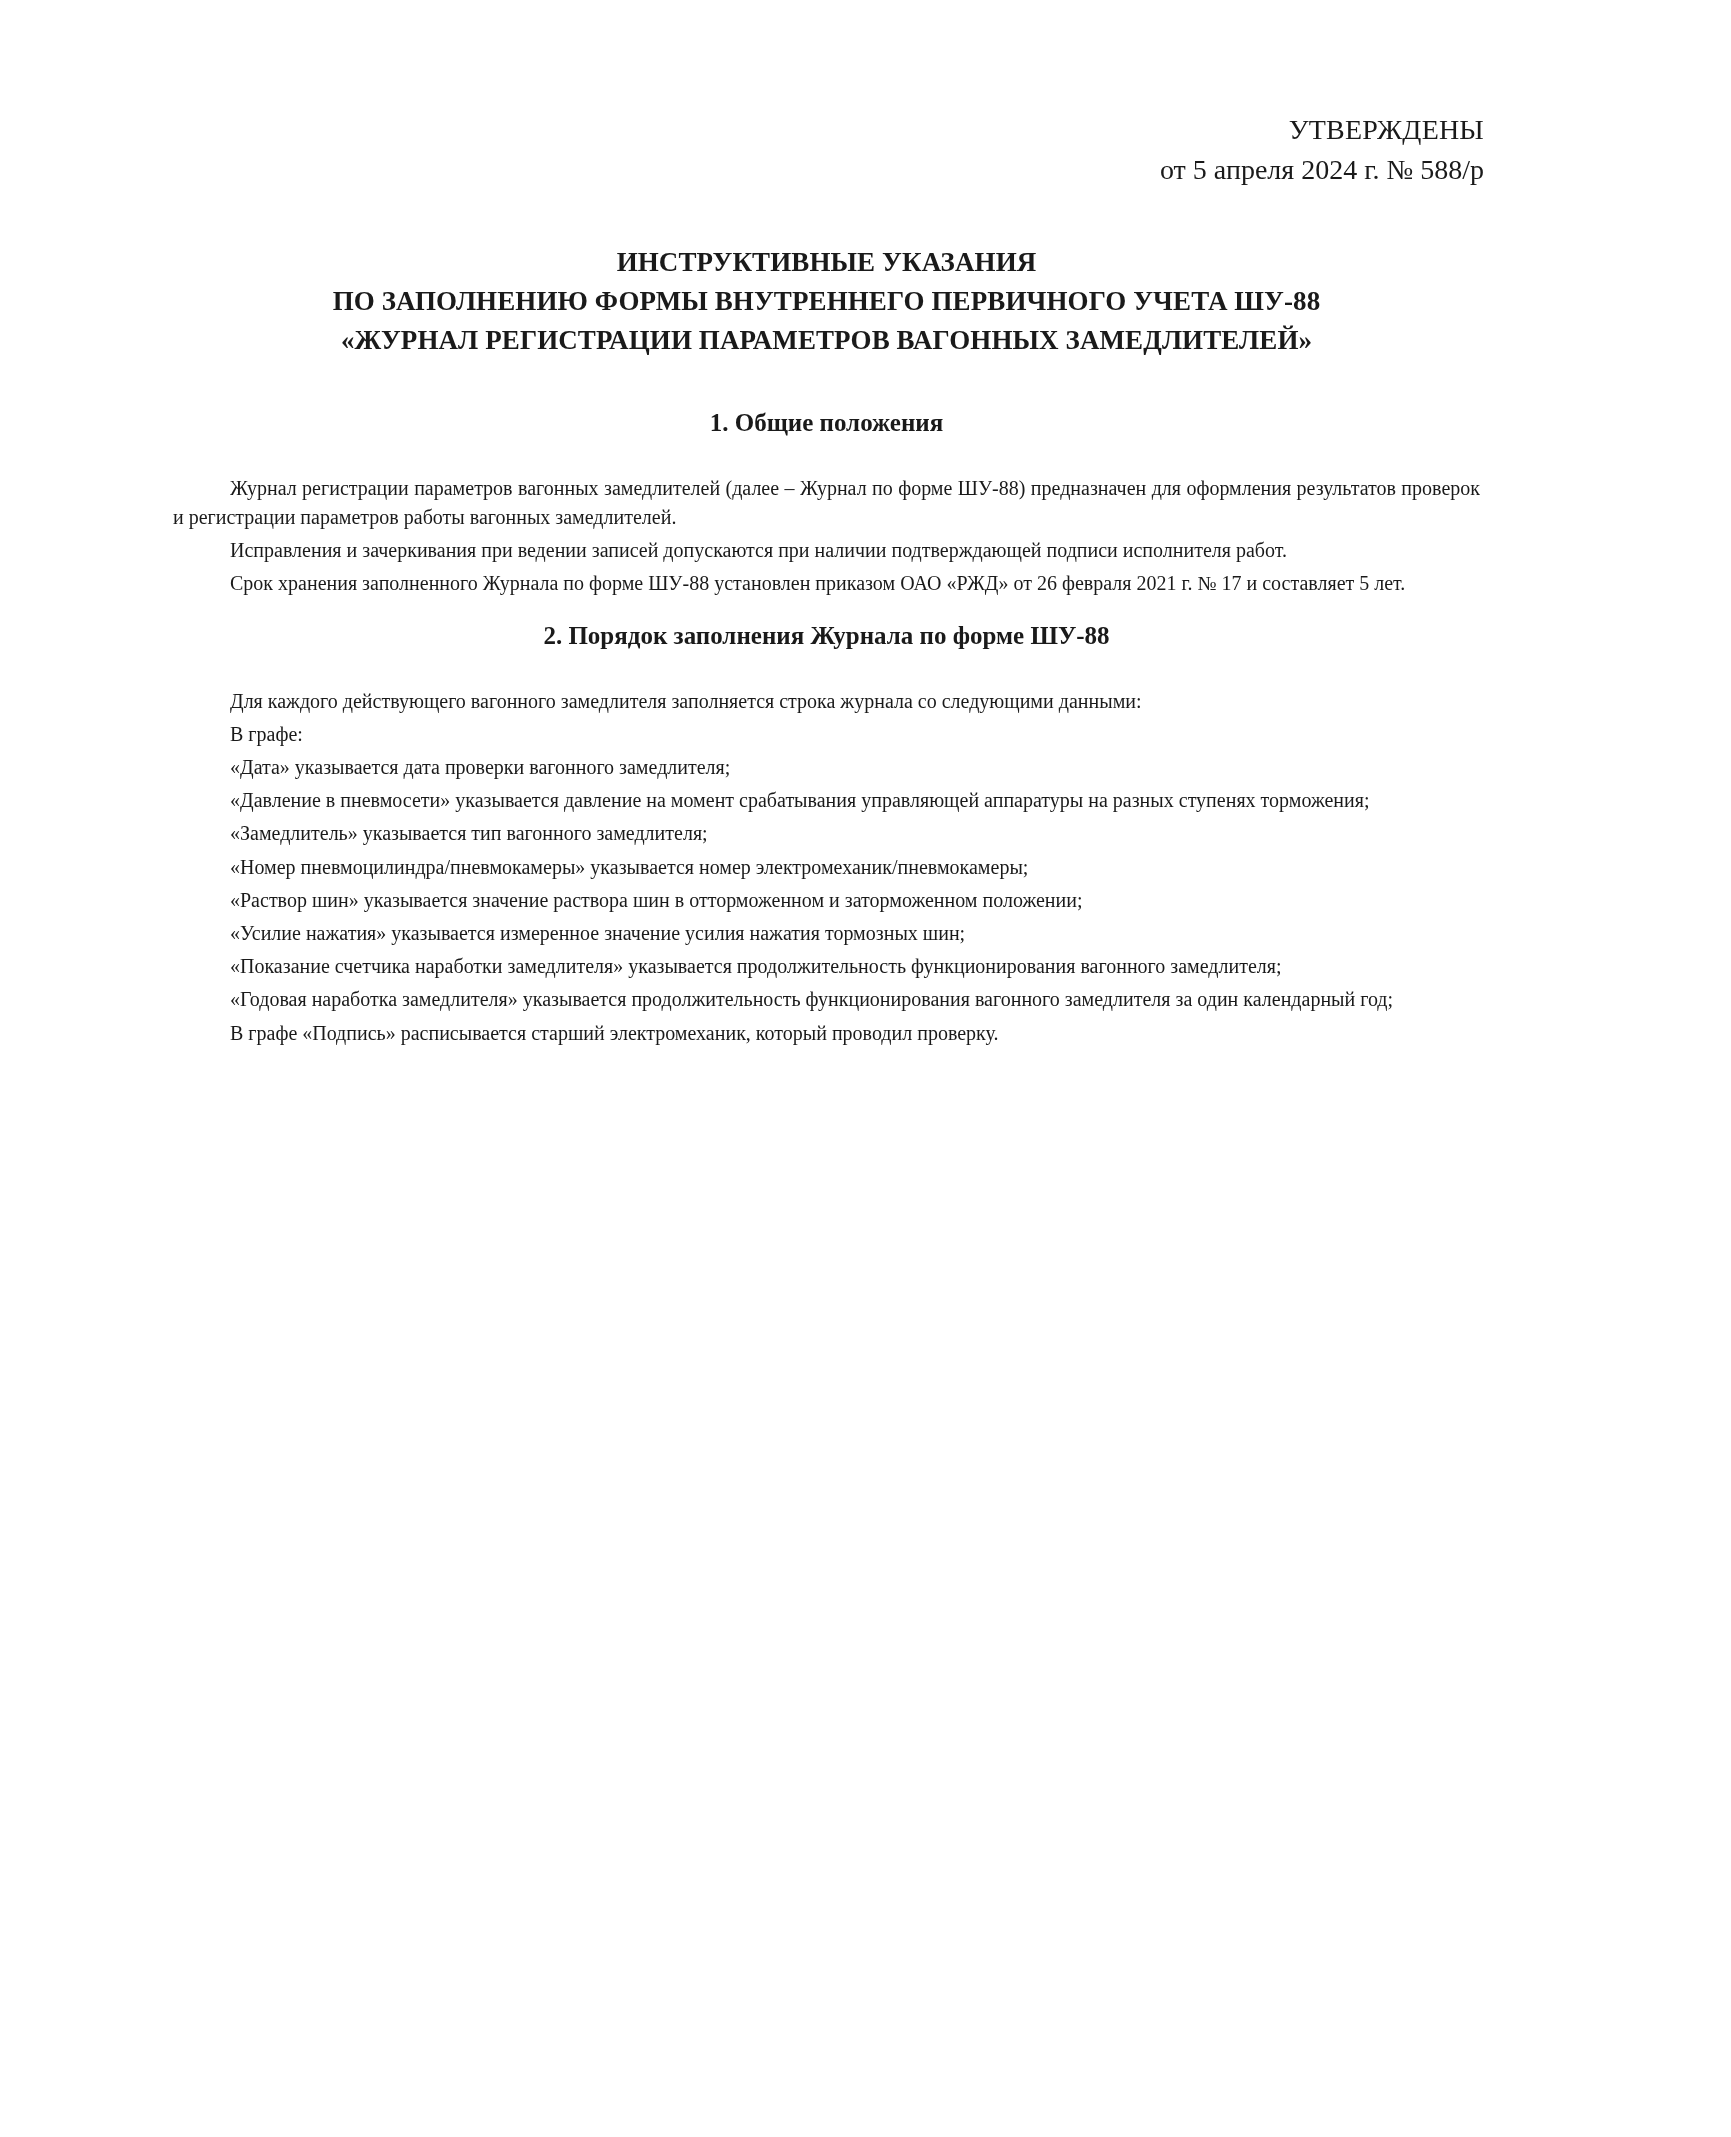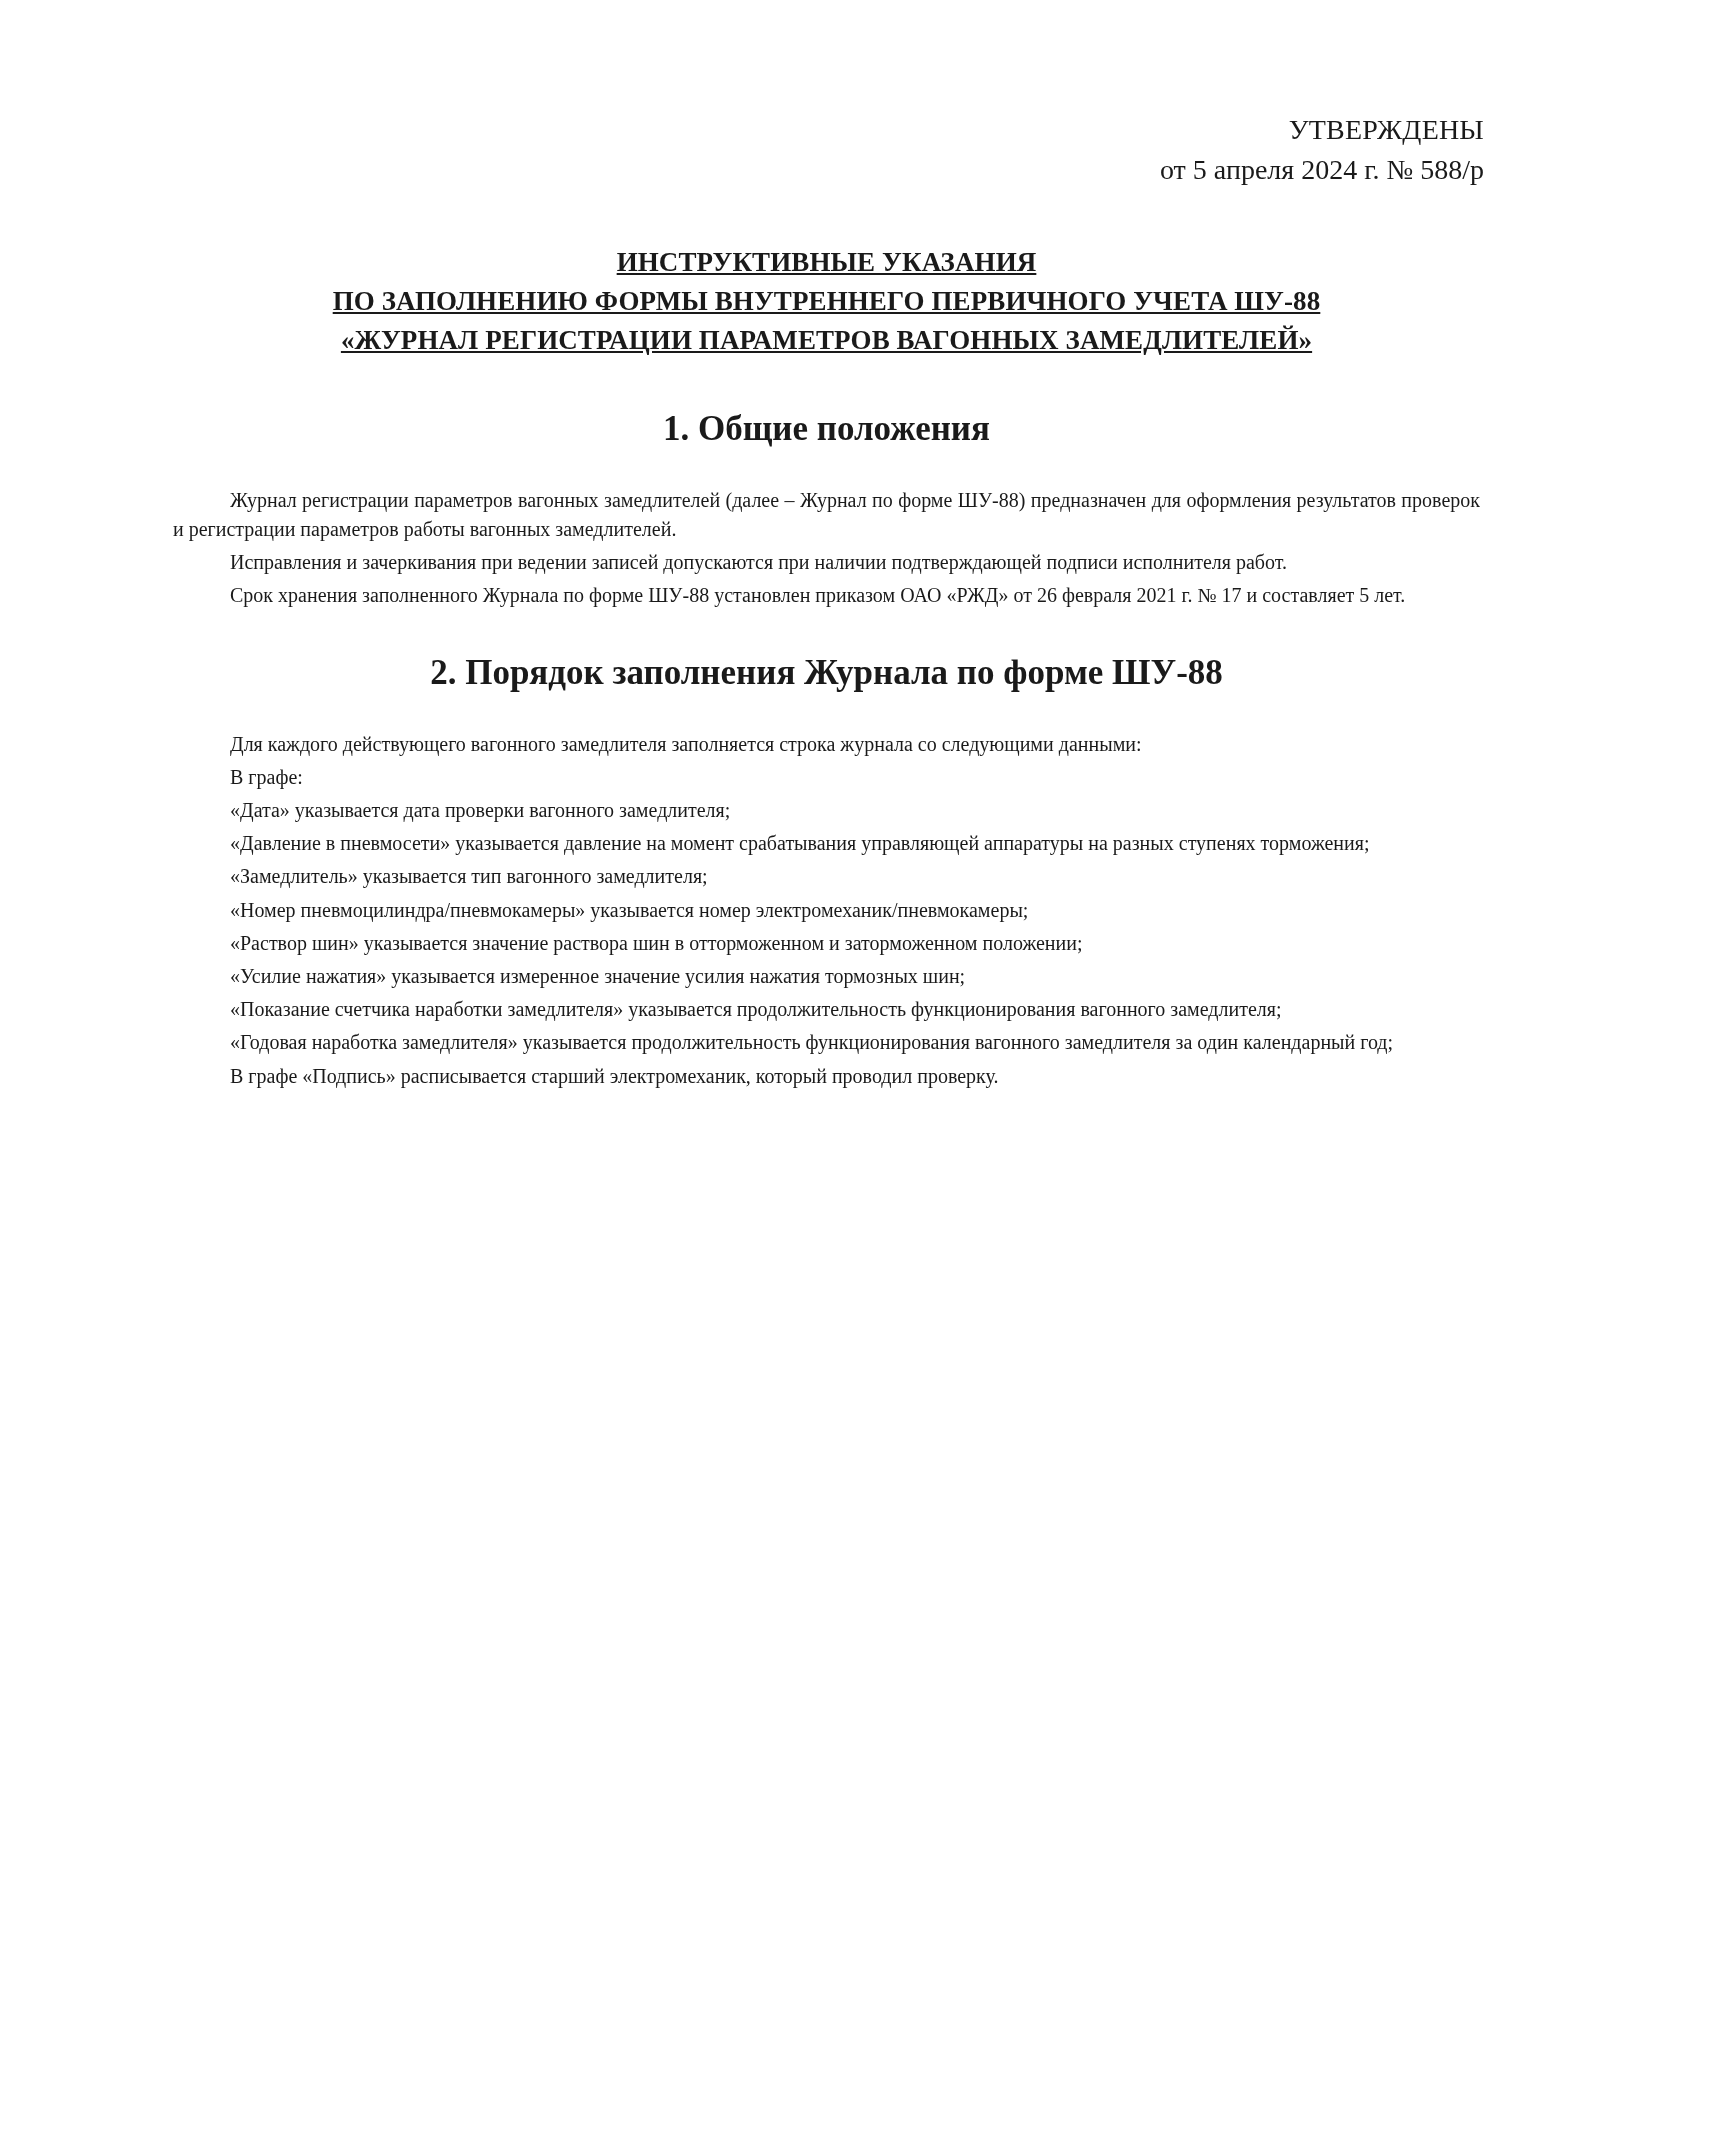--- a/index.html
+++ b/index.html
@@ -36,7 +36,6 @@
     line-height: 1.45;
     letter-spacing: 0.1px;
     margin-bottom: 49px;
-    text-decoration: underline;
   }
   .doc-title div {
     white-space: nowrap;

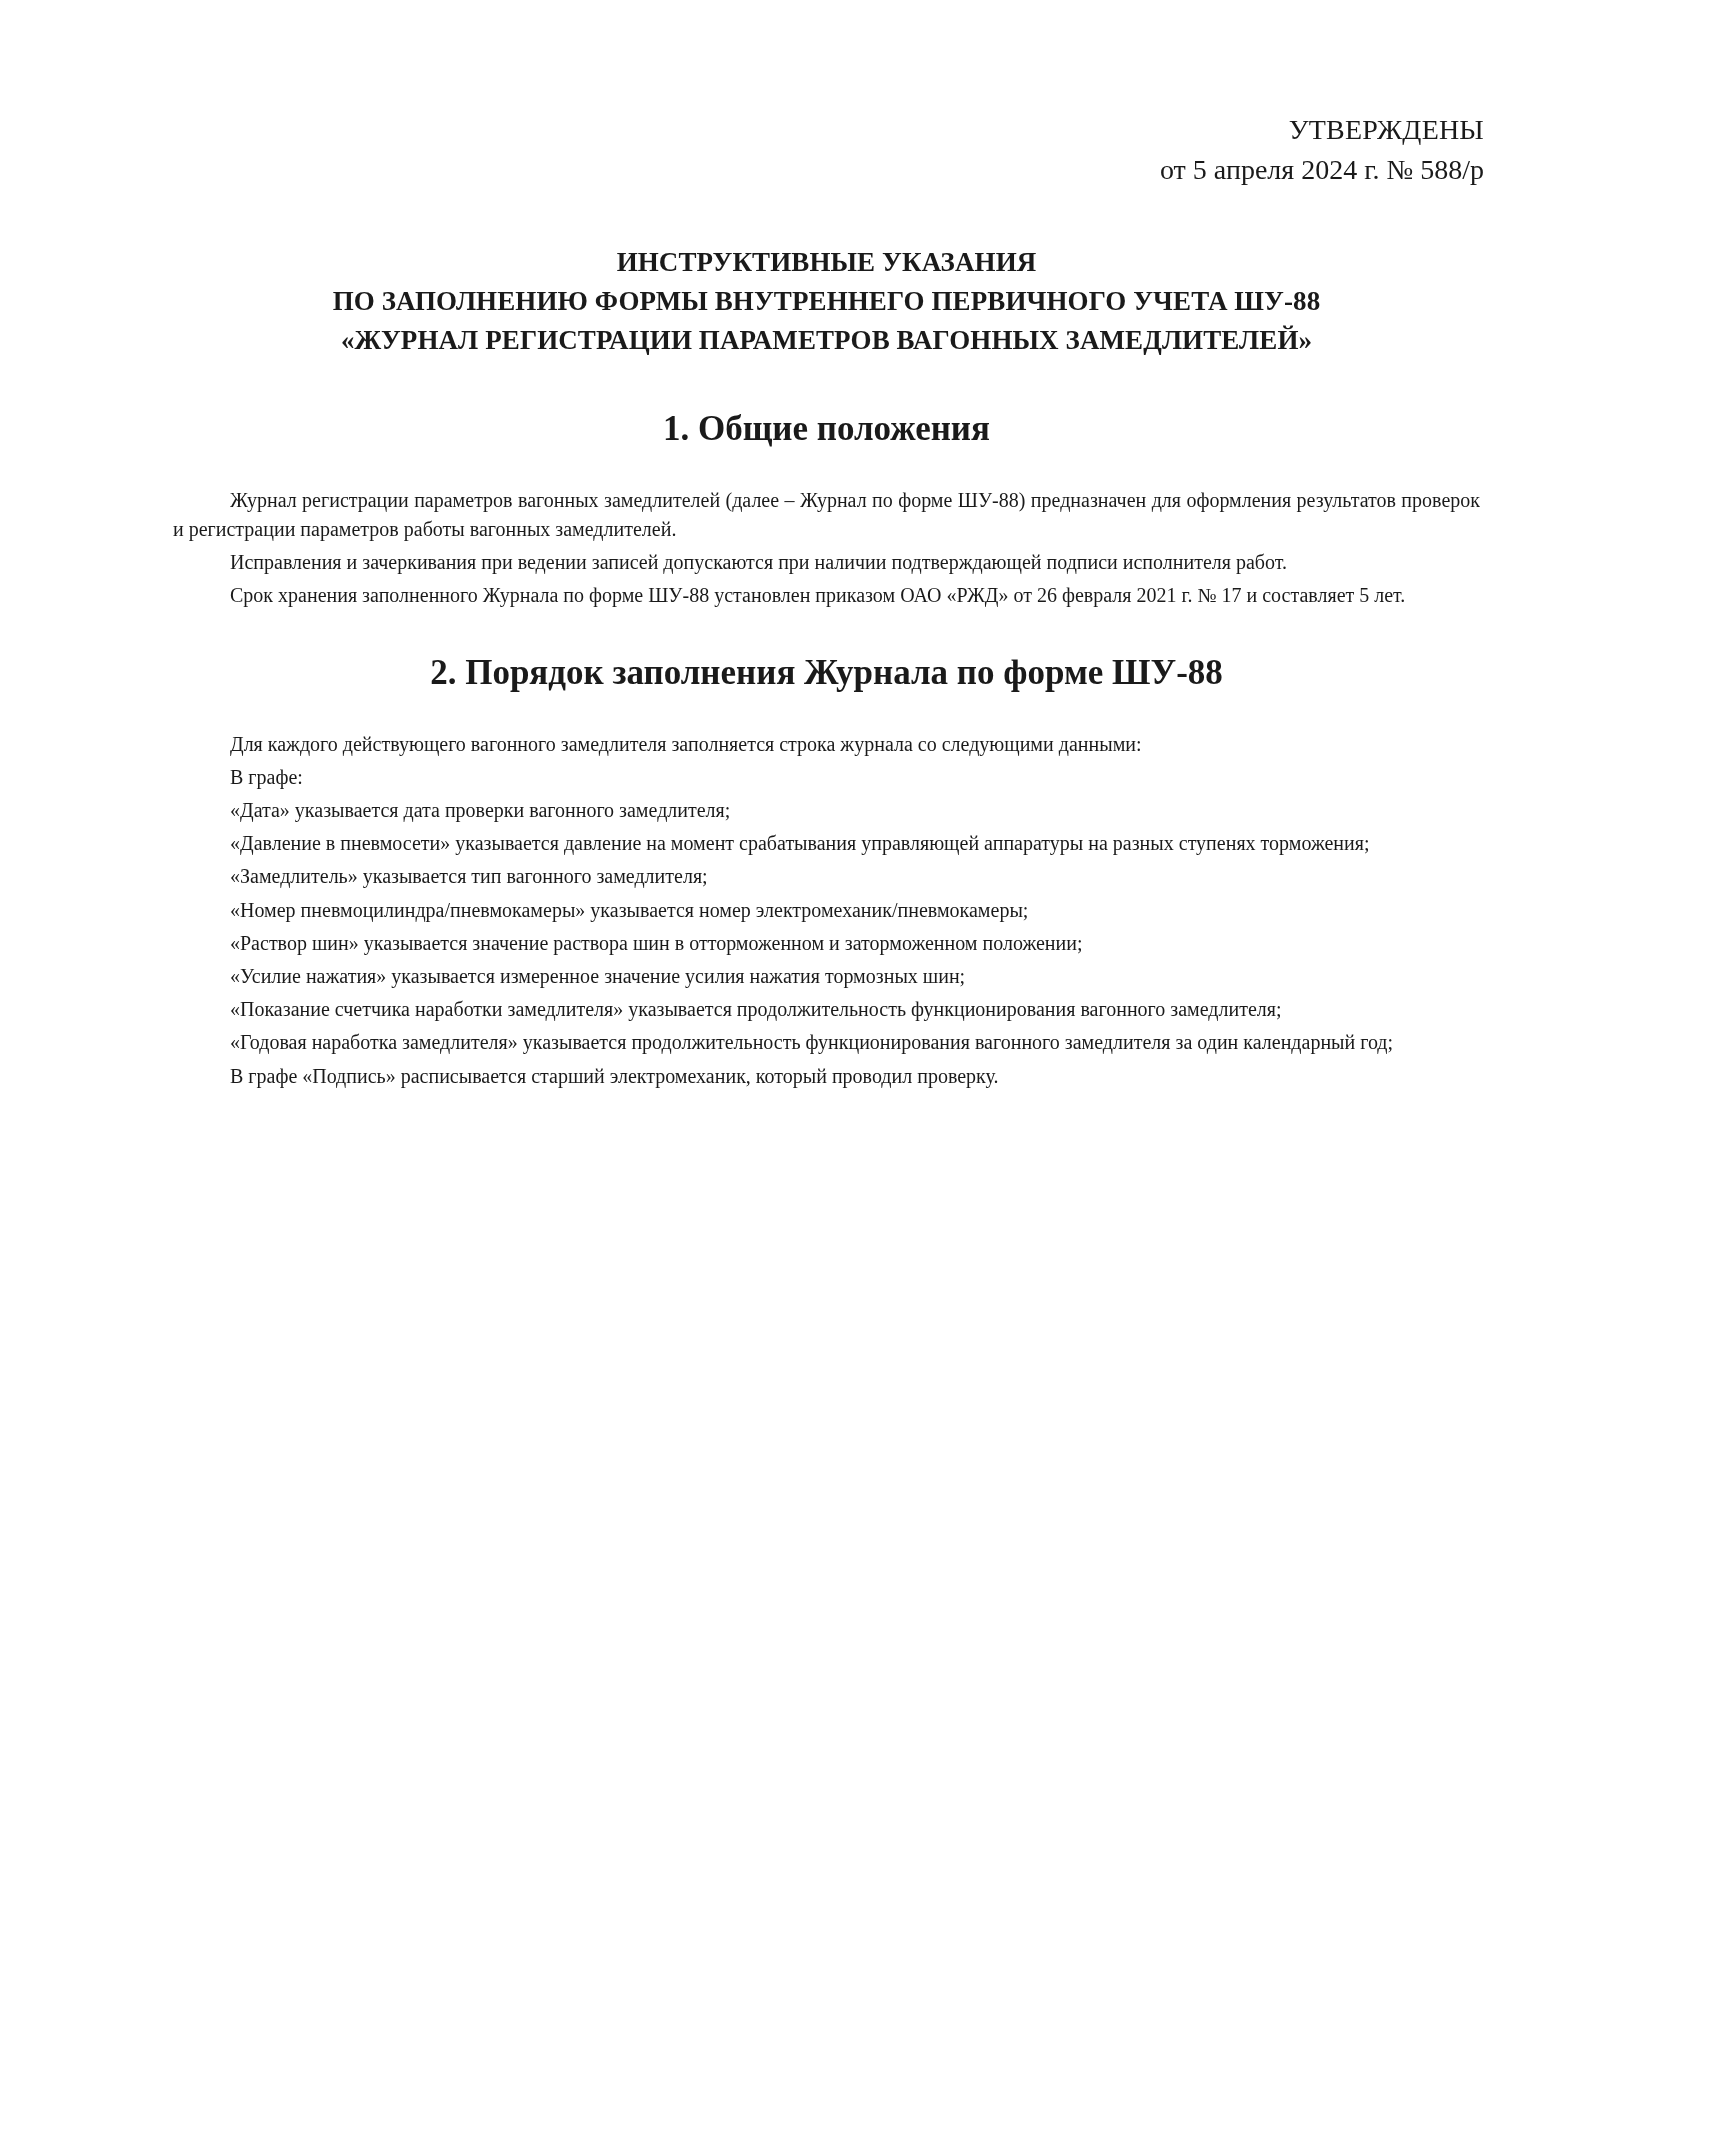--- a/index.html
+++ b/index.html
@@ -43,8 +43,8 @@
   .section-heading {
     text-align: center;
     font-weight: bold;
-    font-size: 35px;
-    margin-top: 42px;
+    font-size: 25px;
+    margin-top: 23px;
     margin-bottom: 37px;
   }
   p.body-text {

